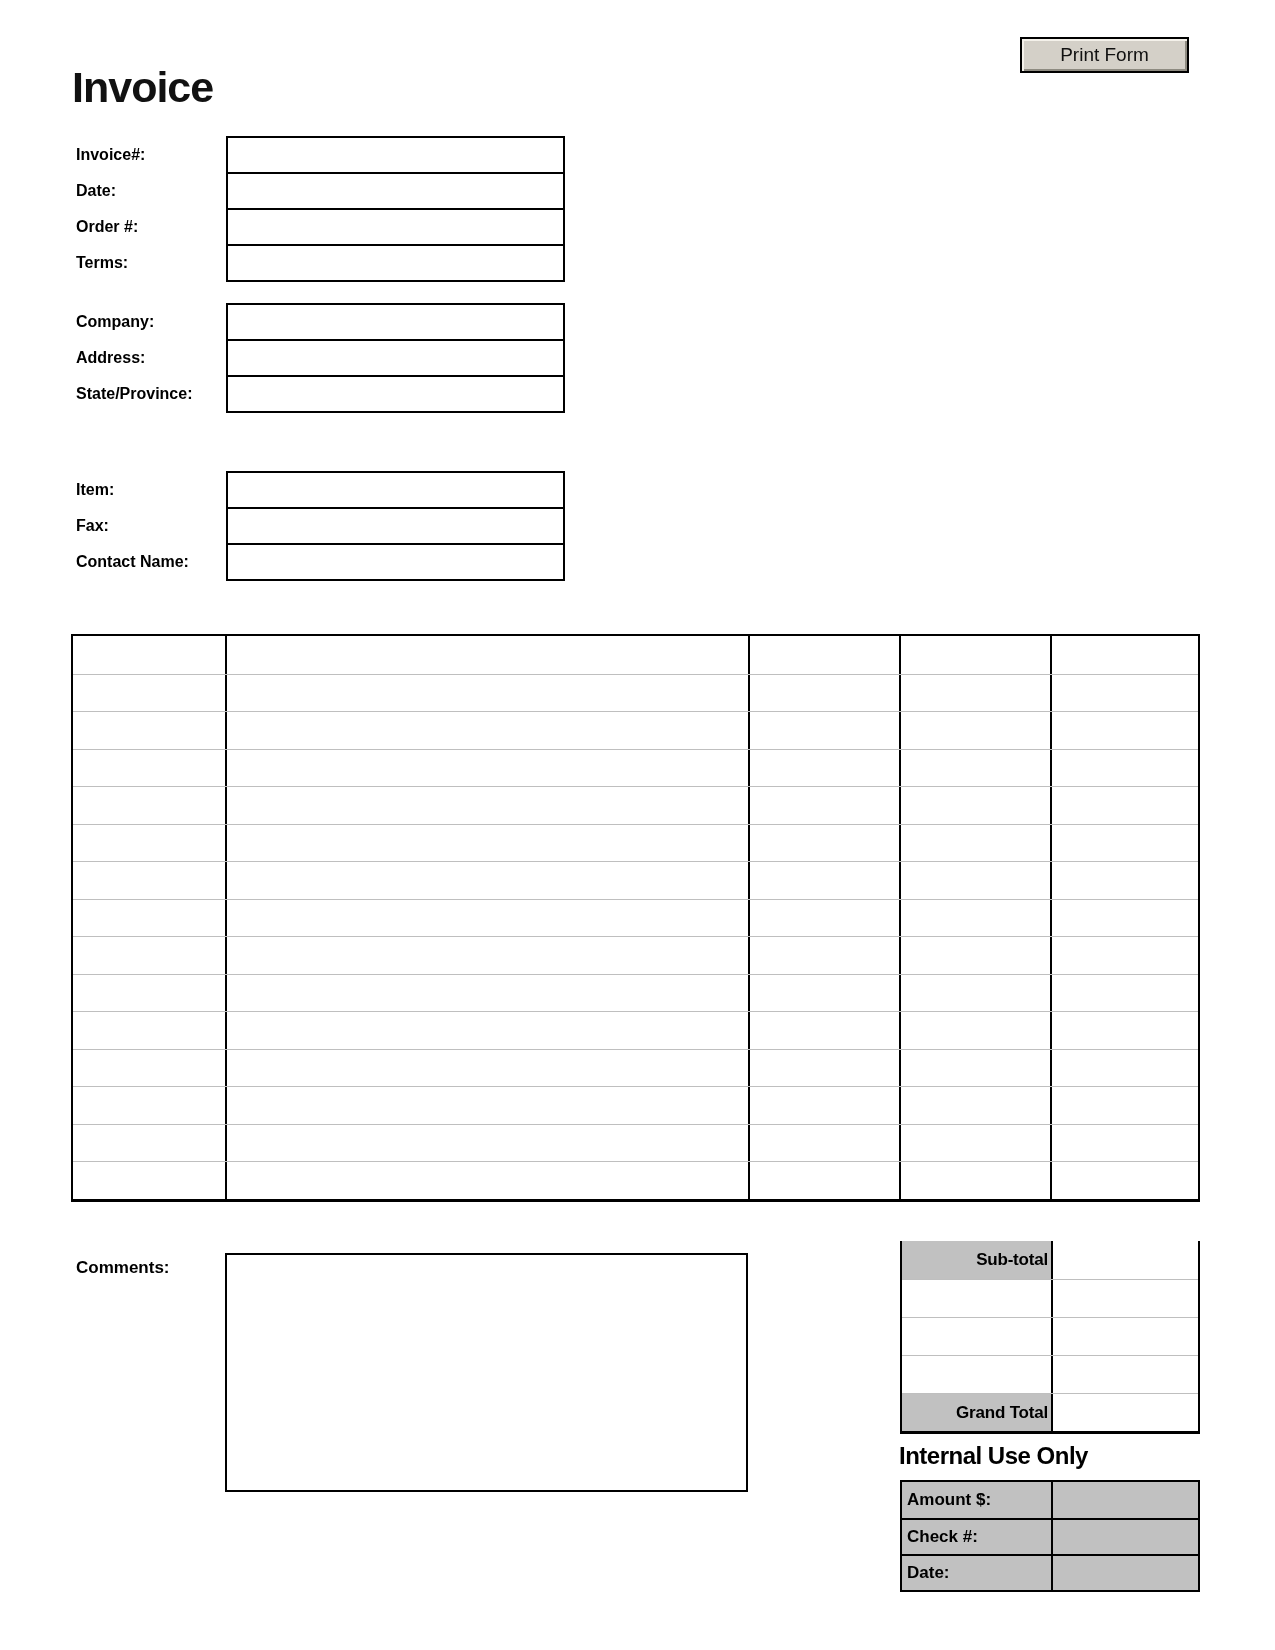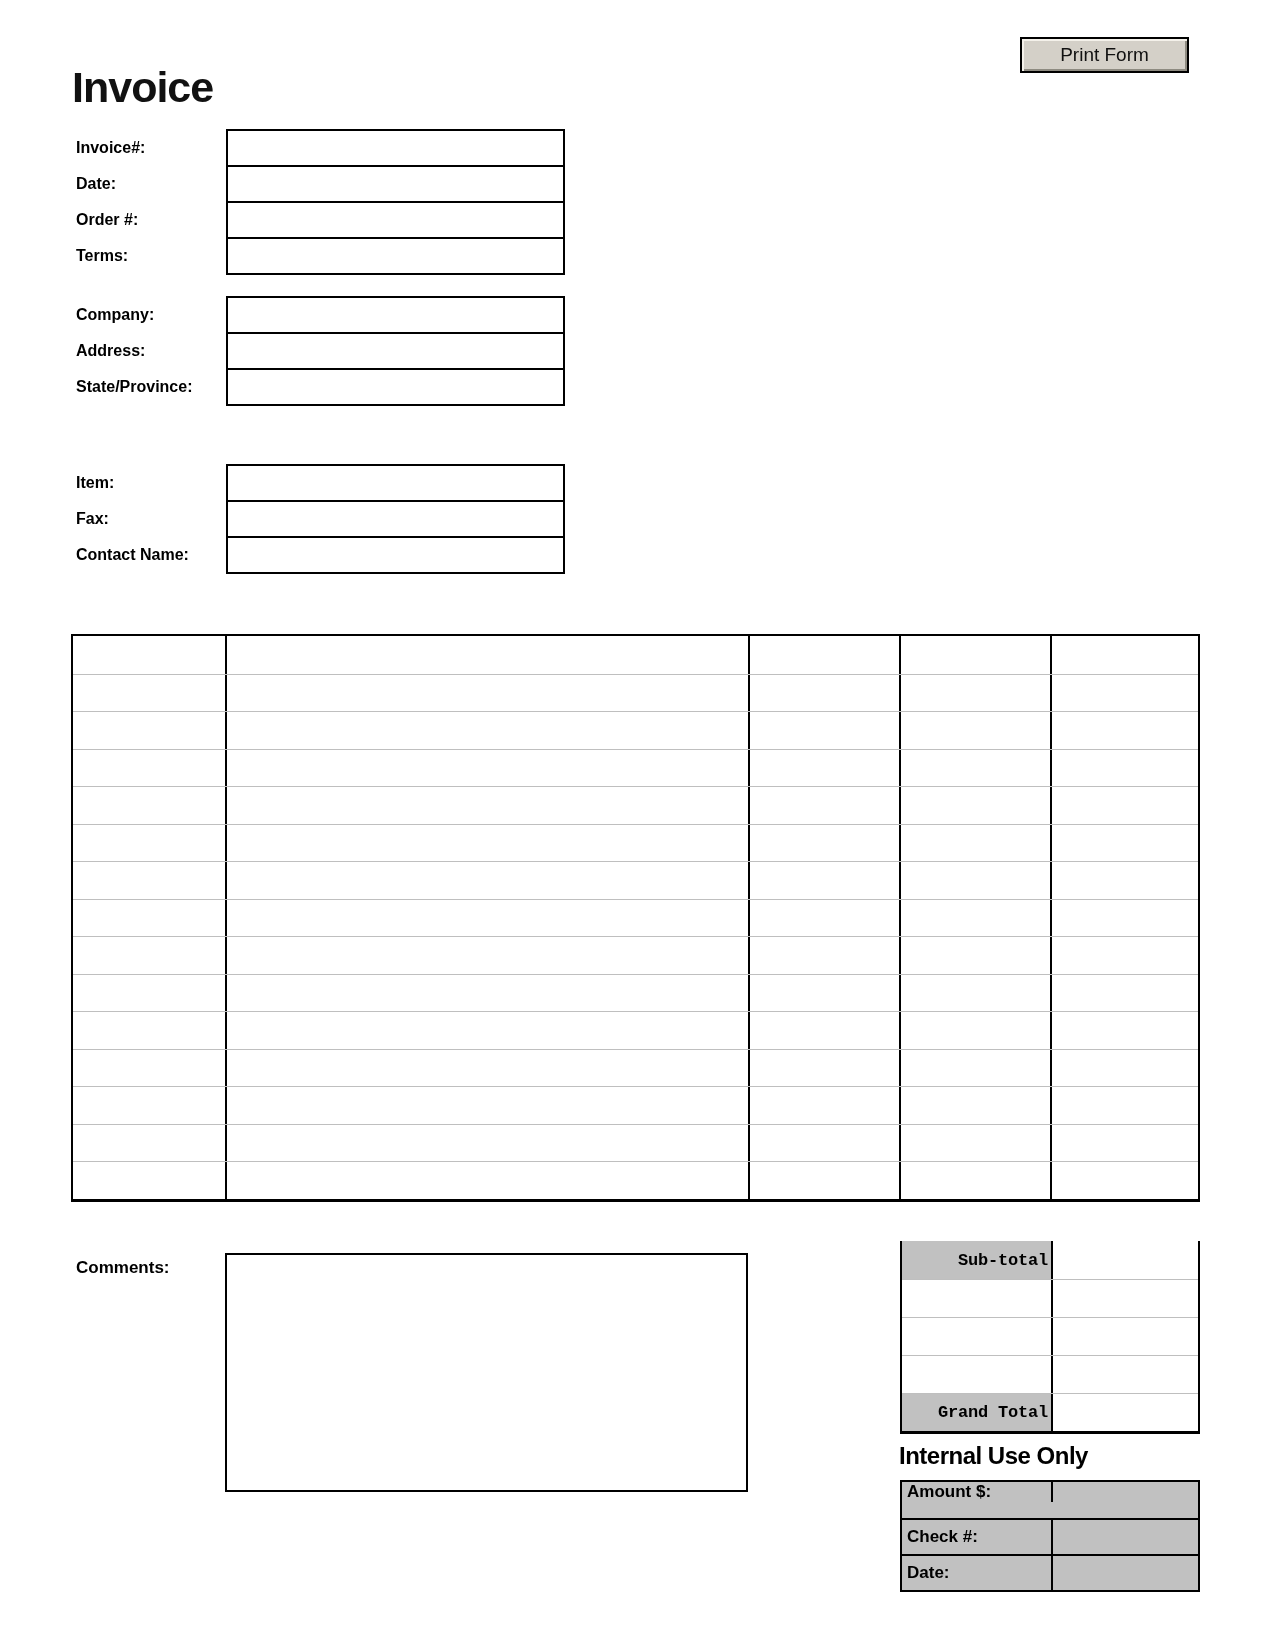--- a/index.html
+++ b/index.html
@@ -37,7 +37,7 @@
   .fg2 { top:296px; }
   .fg3 { top:464px; }
   .field-row { display:flex; height:38px; margin-top:-2px; }
-  .field-row:first-child { margin-top:0; }
+  .field-row:first-child { margin-top:7px; }
   .field-label {
     width:150px; font-size:16px; font-weight:bold;
     display:flex; align-items:center;

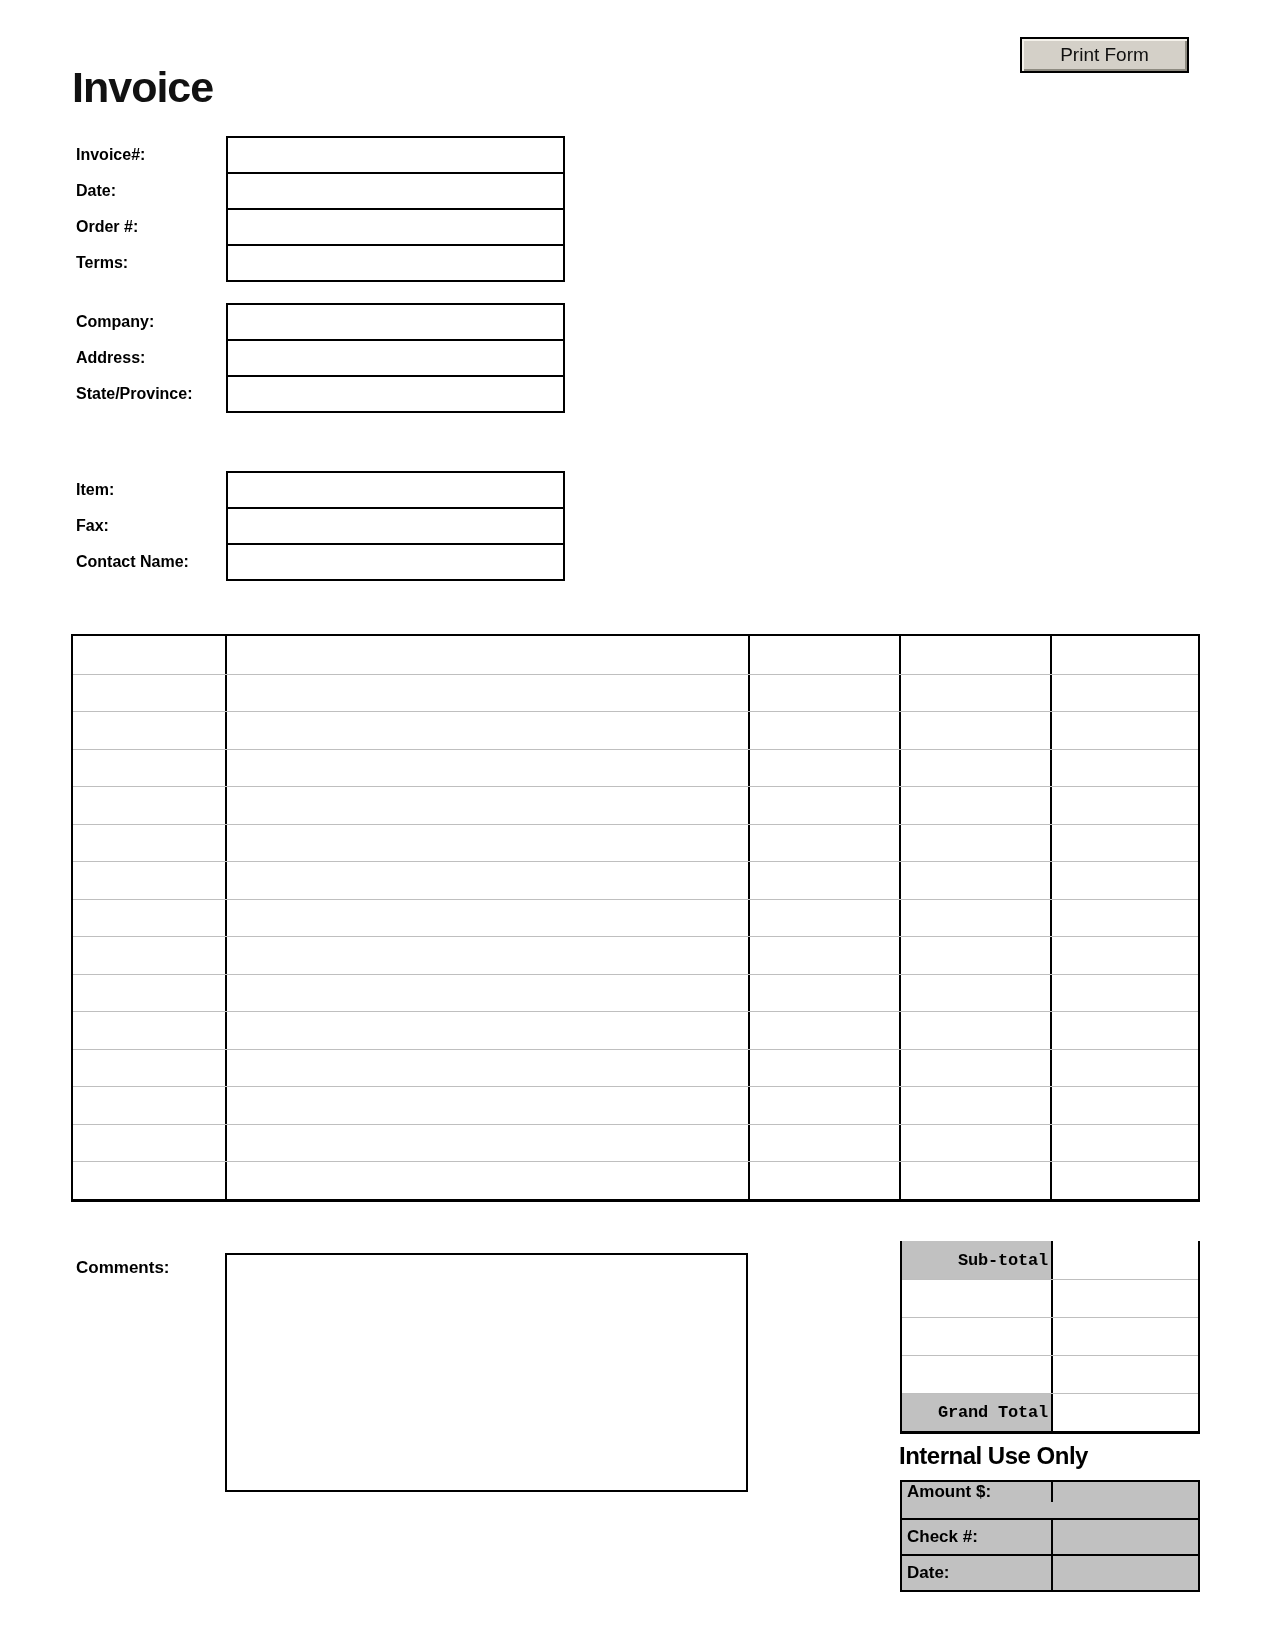--- a/index.html
+++ b/index.html
@@ -78,7 +78,7 @@
     border-left:2px solid #000; border-right:2px solid #000;
     border-bottom:3px solid #000; background:#fff;
   }
-  .srow { display:flex; height:38px; border-top:1px solid #bfbfbf;font-family:Liberation Mono, monospace; }
+  .srow { display:flex; height:38px; border-top:1px solid #bfbfbf; }
   .srow:first-child { border-top:none; }
   .srow .slabel {
     width:151px; border-right:2px solid #000;

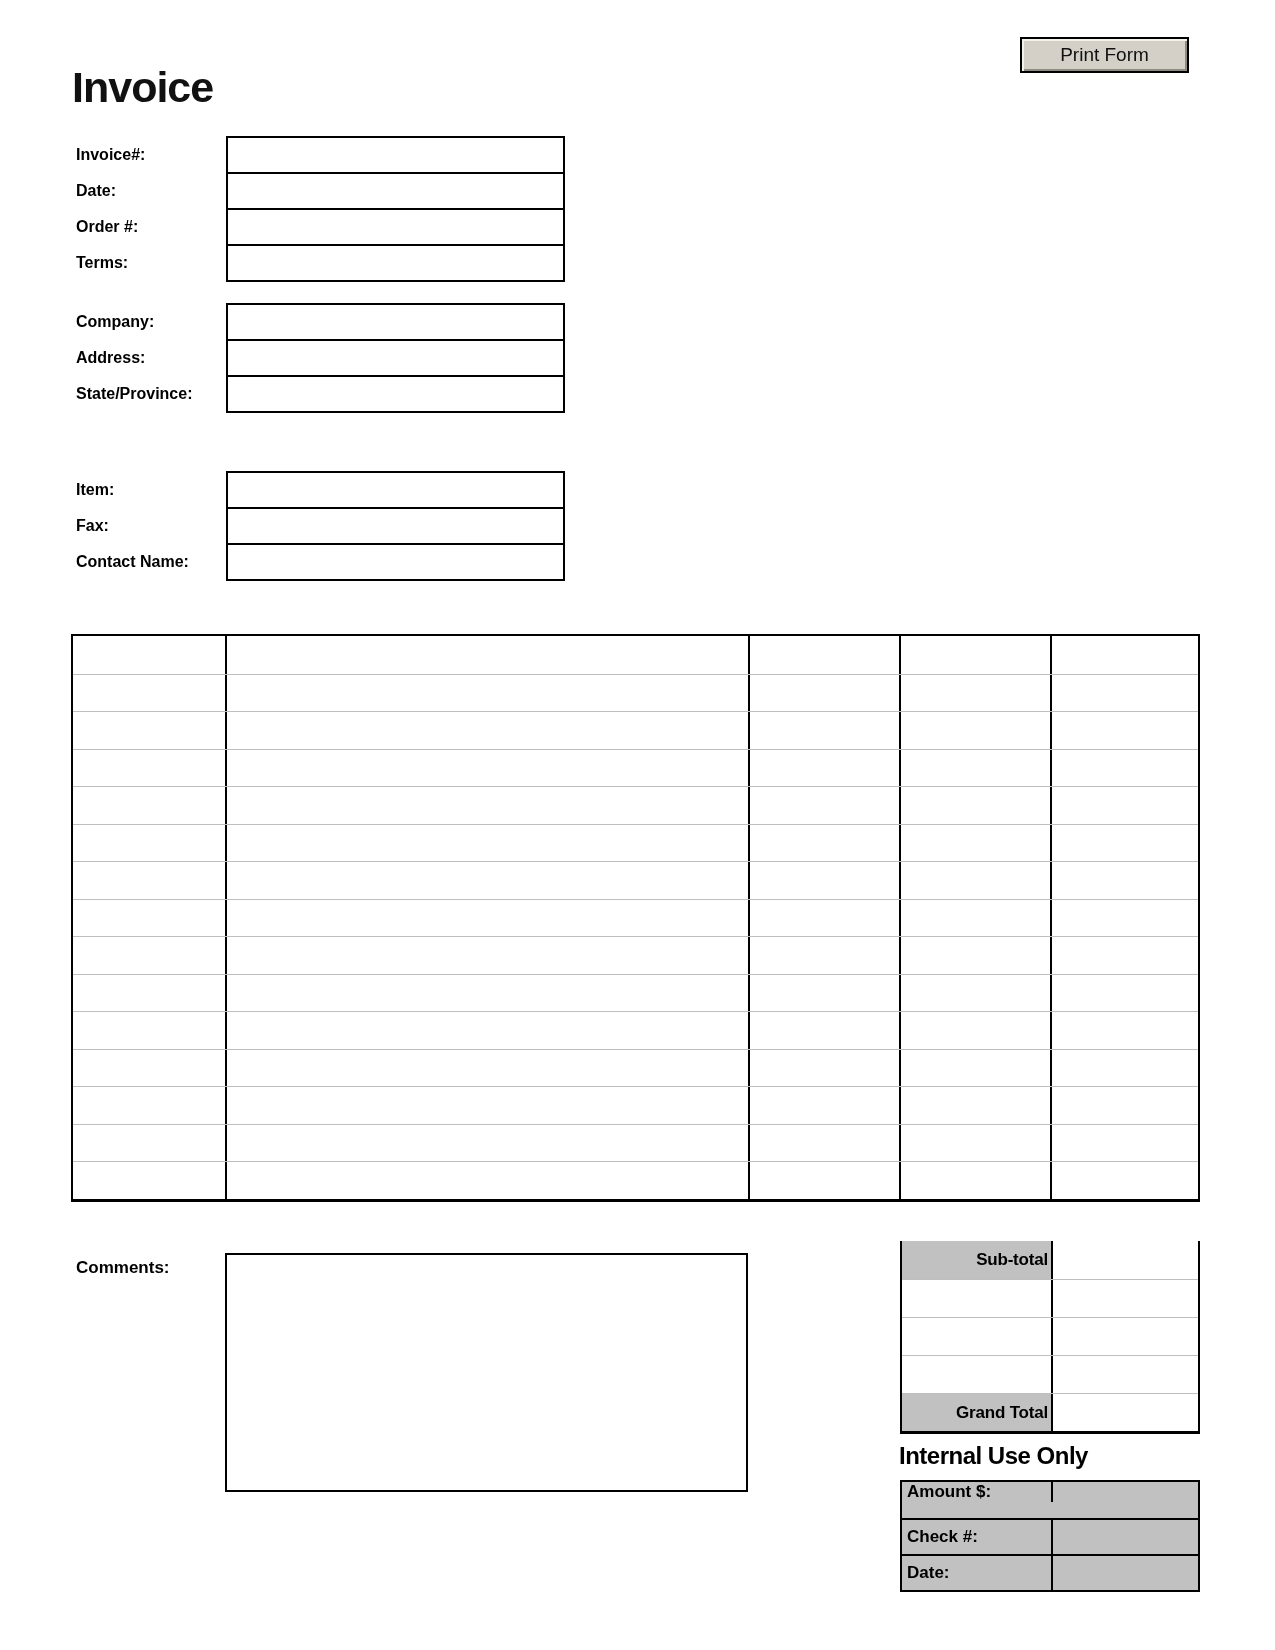--- a/index.html
+++ b/index.html
@@ -108,7 +108,7 @@
     border:2px solid #000; background:#c1c1c1;
   }
   .int-row { display:flex; height:36px; border-top:2px solid #000; }
-  .int-row:first-child { border-top:none;flex-direction:column; }
+  .int-row:first-child { border-top:none; }
   .int-row .ilabel {
     width:151px; border-right:2px solid #000;
     display:flex; align-items:center; padding-left:5px;

